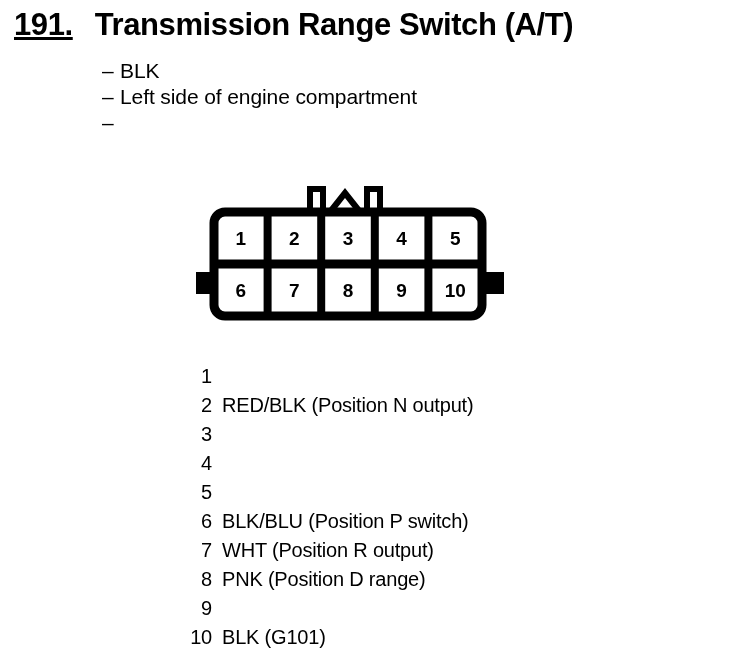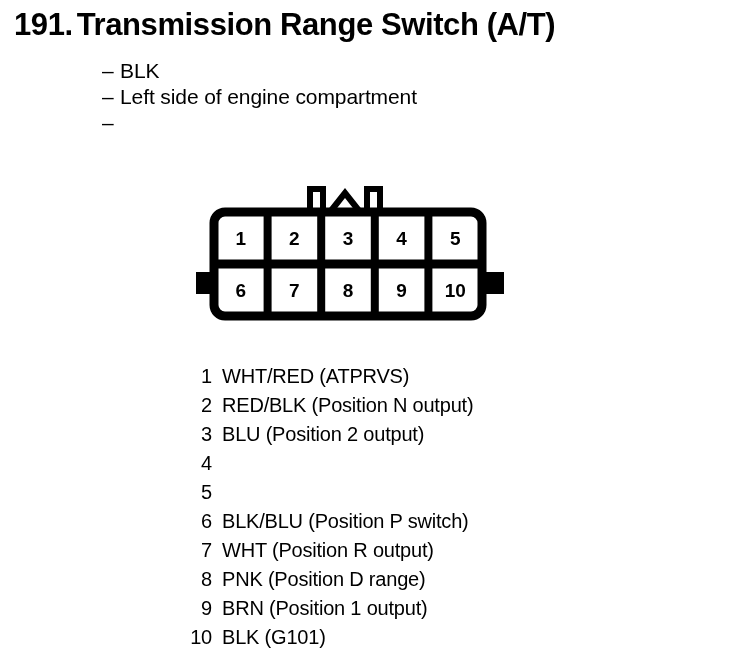--- a/index.html
+++ b/index.html
@@ -30,7 +30,8 @@
     line-height: 36px;
   }
   .page-title .num {
-    margin-right: 4px;
+    margin-right: 22px;
+    text-decoration: underline;
   }
 
   

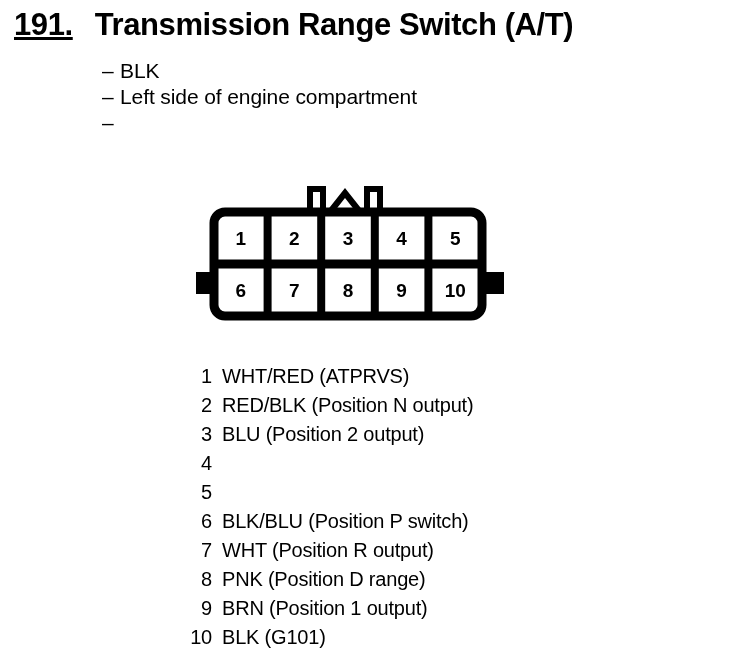--- a/index.html
+++ b/index.html
@@ -165,7 +165,6 @@
 <div class="pin-legend">
   <div class="pin-row">
     <span class="pin-no">1</span>
-    <span class="pin-label">WHT/RED (ATPRVS)</span>
   </div>
   <div class="pin-row">
     <span class="pin-no">2</span>

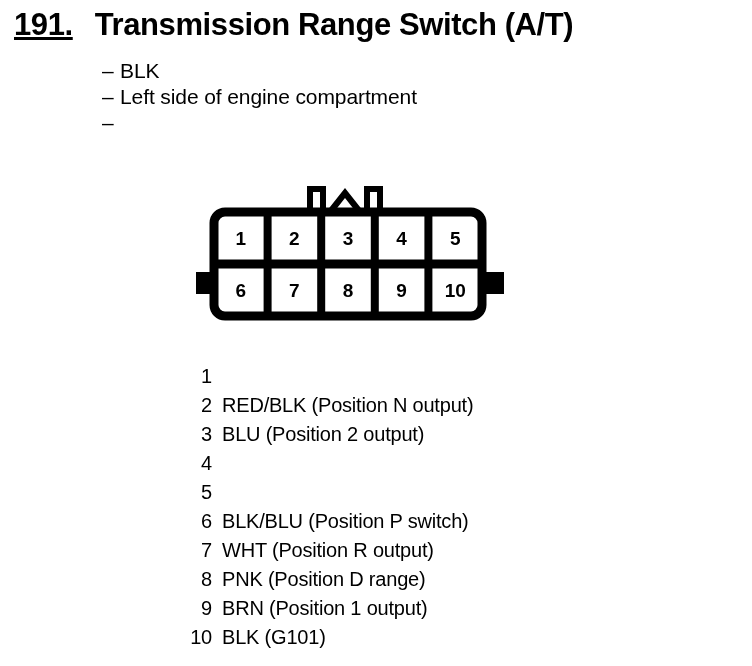--- a/index.html
+++ b/index.html
@@ -172,7 +172,6 @@
   </div>
   <div class="pin-row">
     <span class="pin-no">3</span>
-    <span class="pin-label">BLU (Position 2 output)</span>
   </div>
   <div class="pin-row">
     <span class="pin-no">4</span>

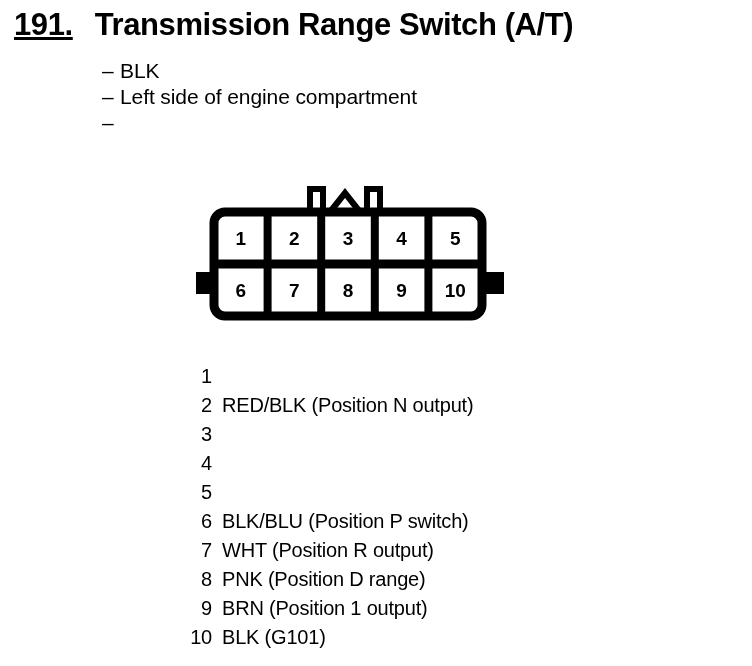--- a/index.html
+++ b/index.html
@@ -193,7 +193,6 @@
   </div>
   <div class="pin-row">
     <span class="pin-no">9</span>
-    <span class="pin-label">BRN (Position 1 output)</span>
   </div>
   <div class="pin-row">
     <span class="pin-no">10</span>

